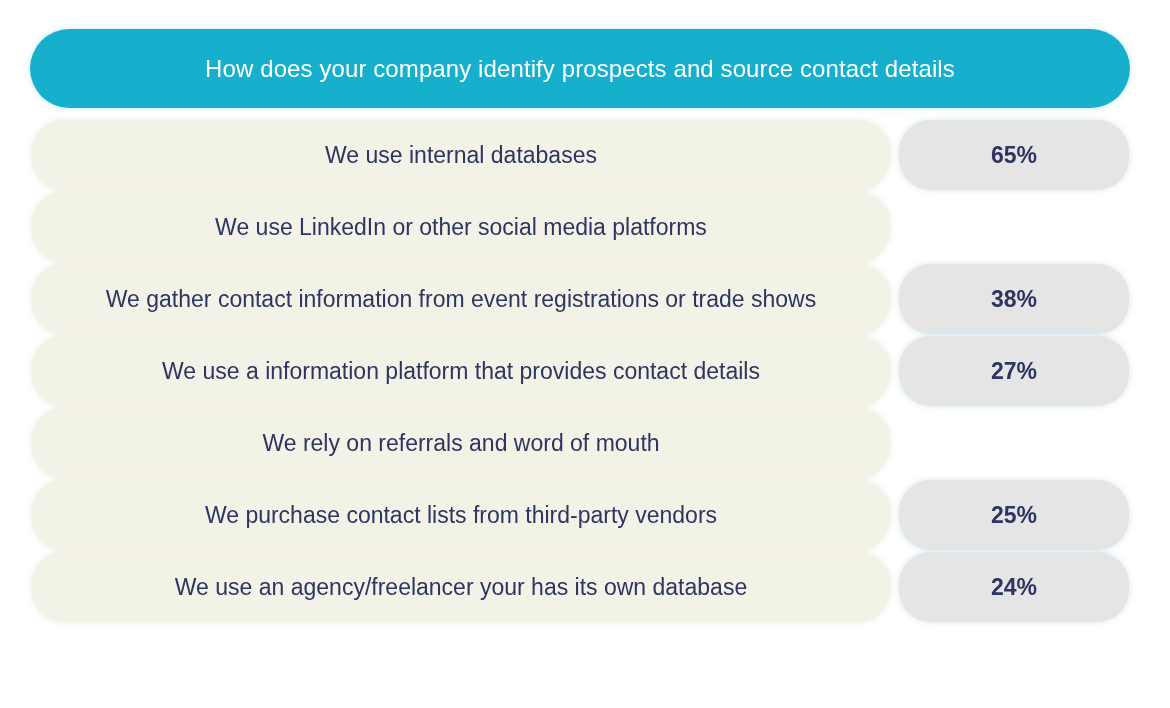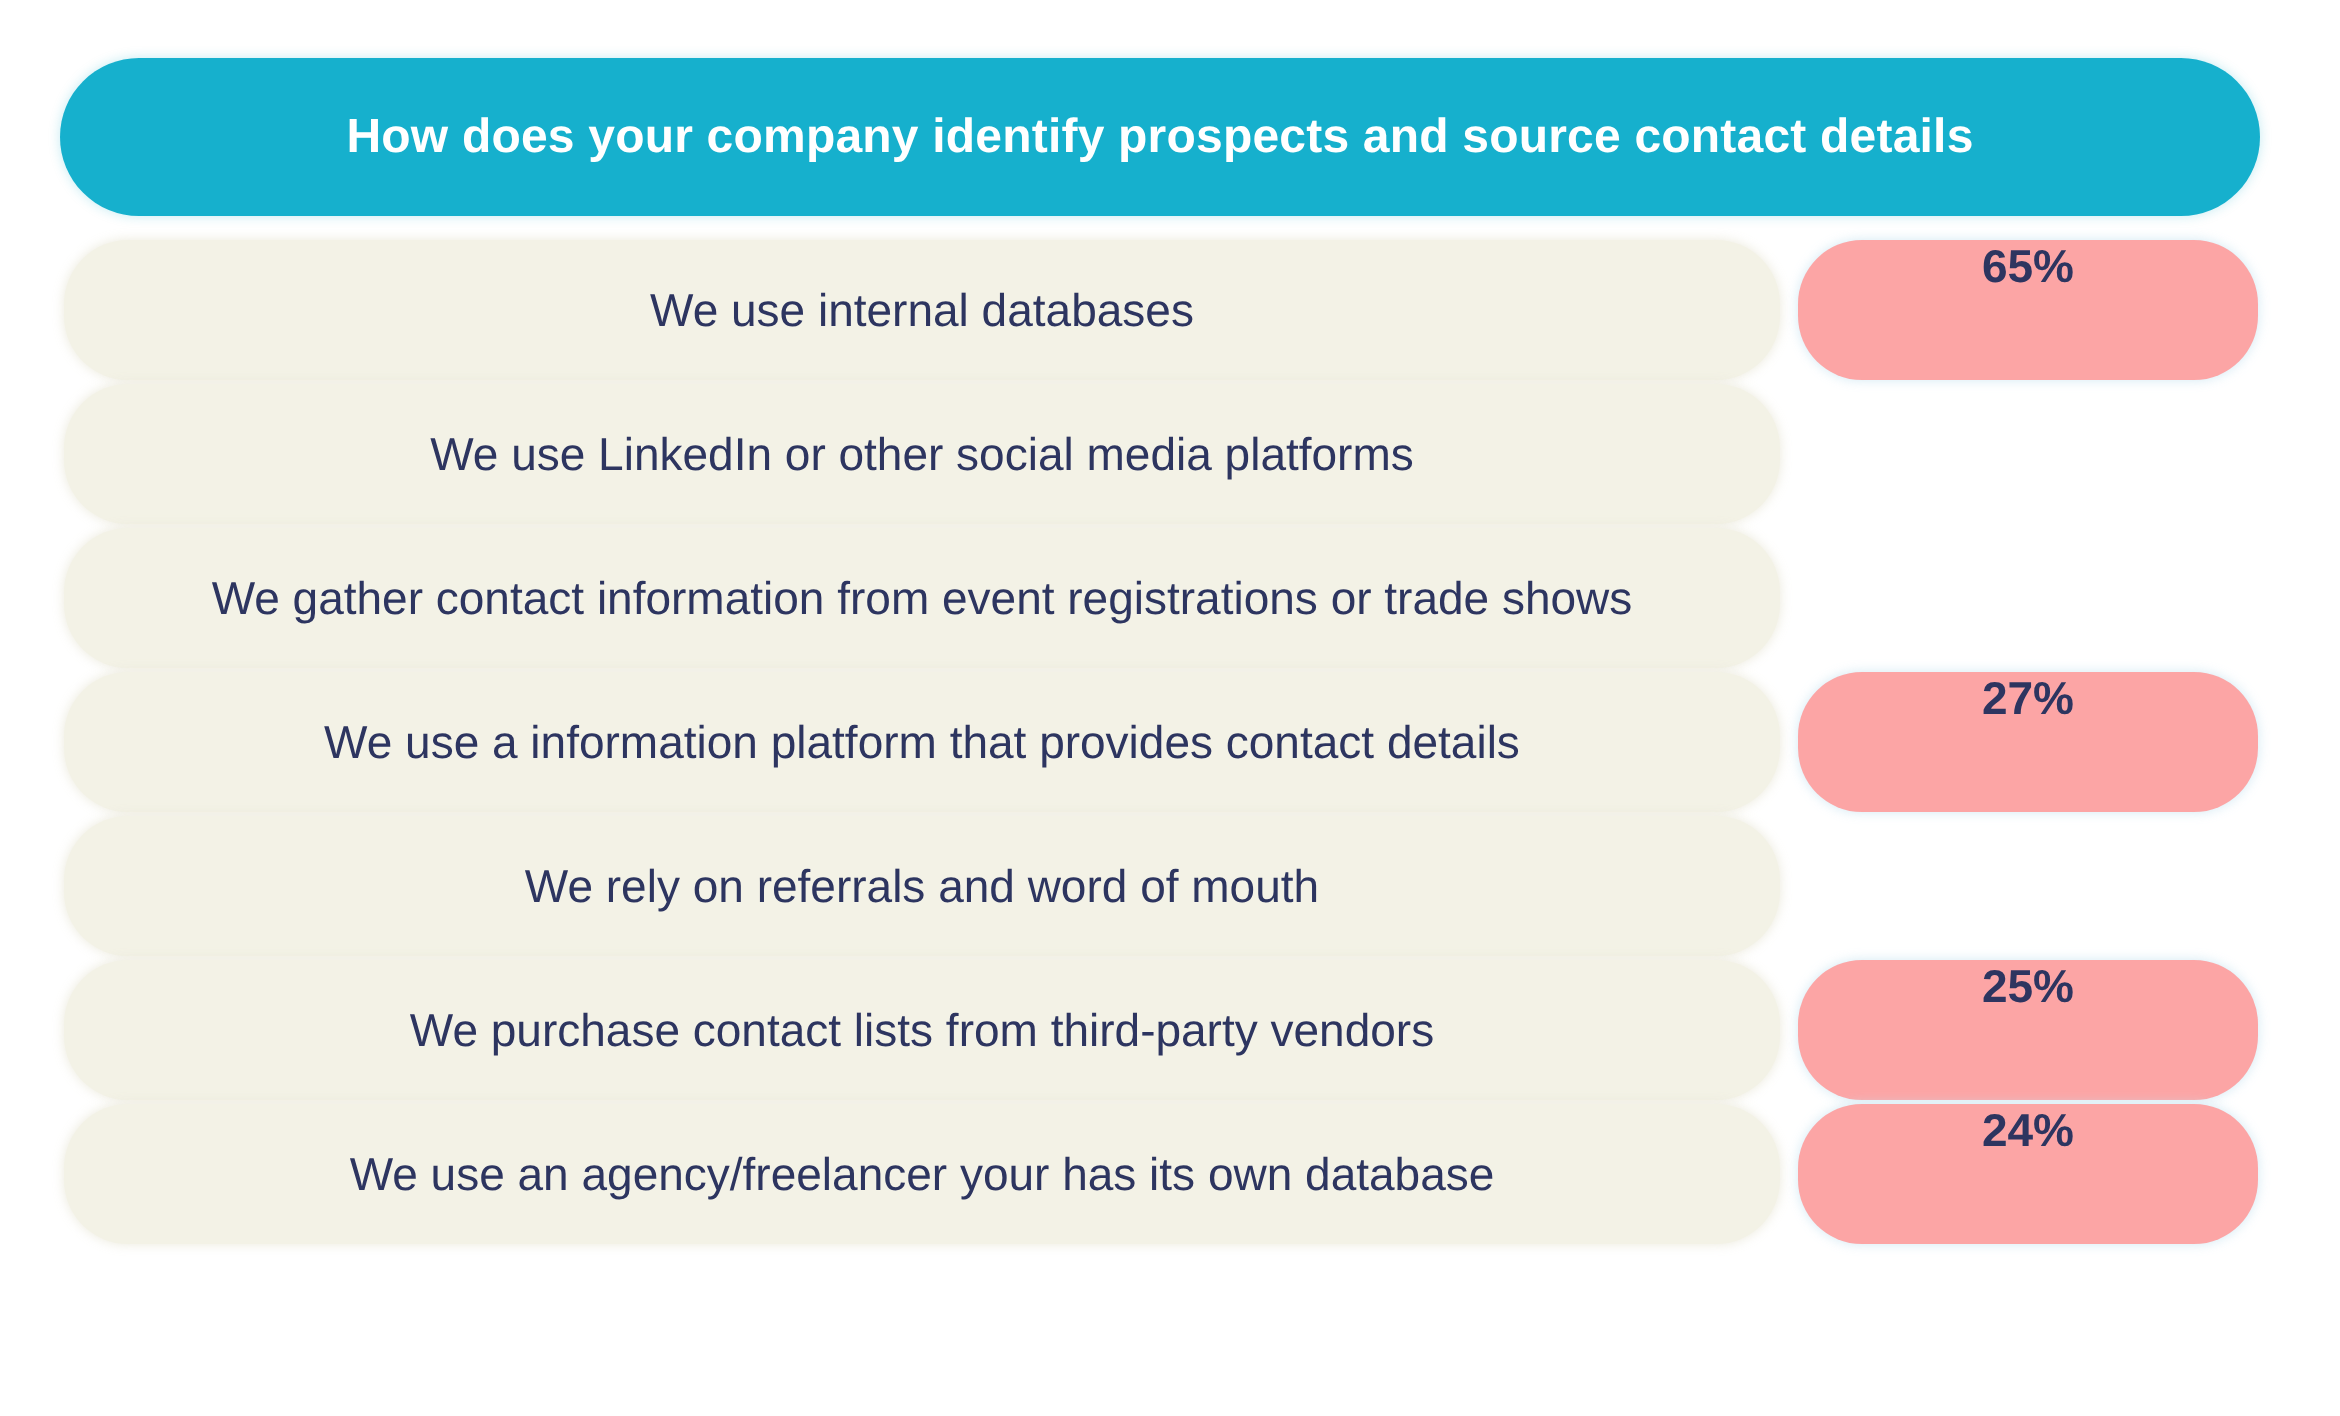--- a/index.html
+++ b/index.html
@@ -11,7 +11,7 @@
     box-shadow:0 0 6px rgba(22,176,205,0.25);
     display:flex; align-items:center; justify-content:center;
   }
-  .header-title { color:#ffffff; font-weight:bold; font-size:24px; letter-spacing:0.1px; }
+  .header-title { color:#ffffff; font-weight:normal; font-size:24px; letter-spacing:0.1px; }
   .rows { position:absolute; left:32px; top:120px; width:1100px; }
   .row { position:relative; height:62px; margin-bottom:10px; }
   .label-pill {

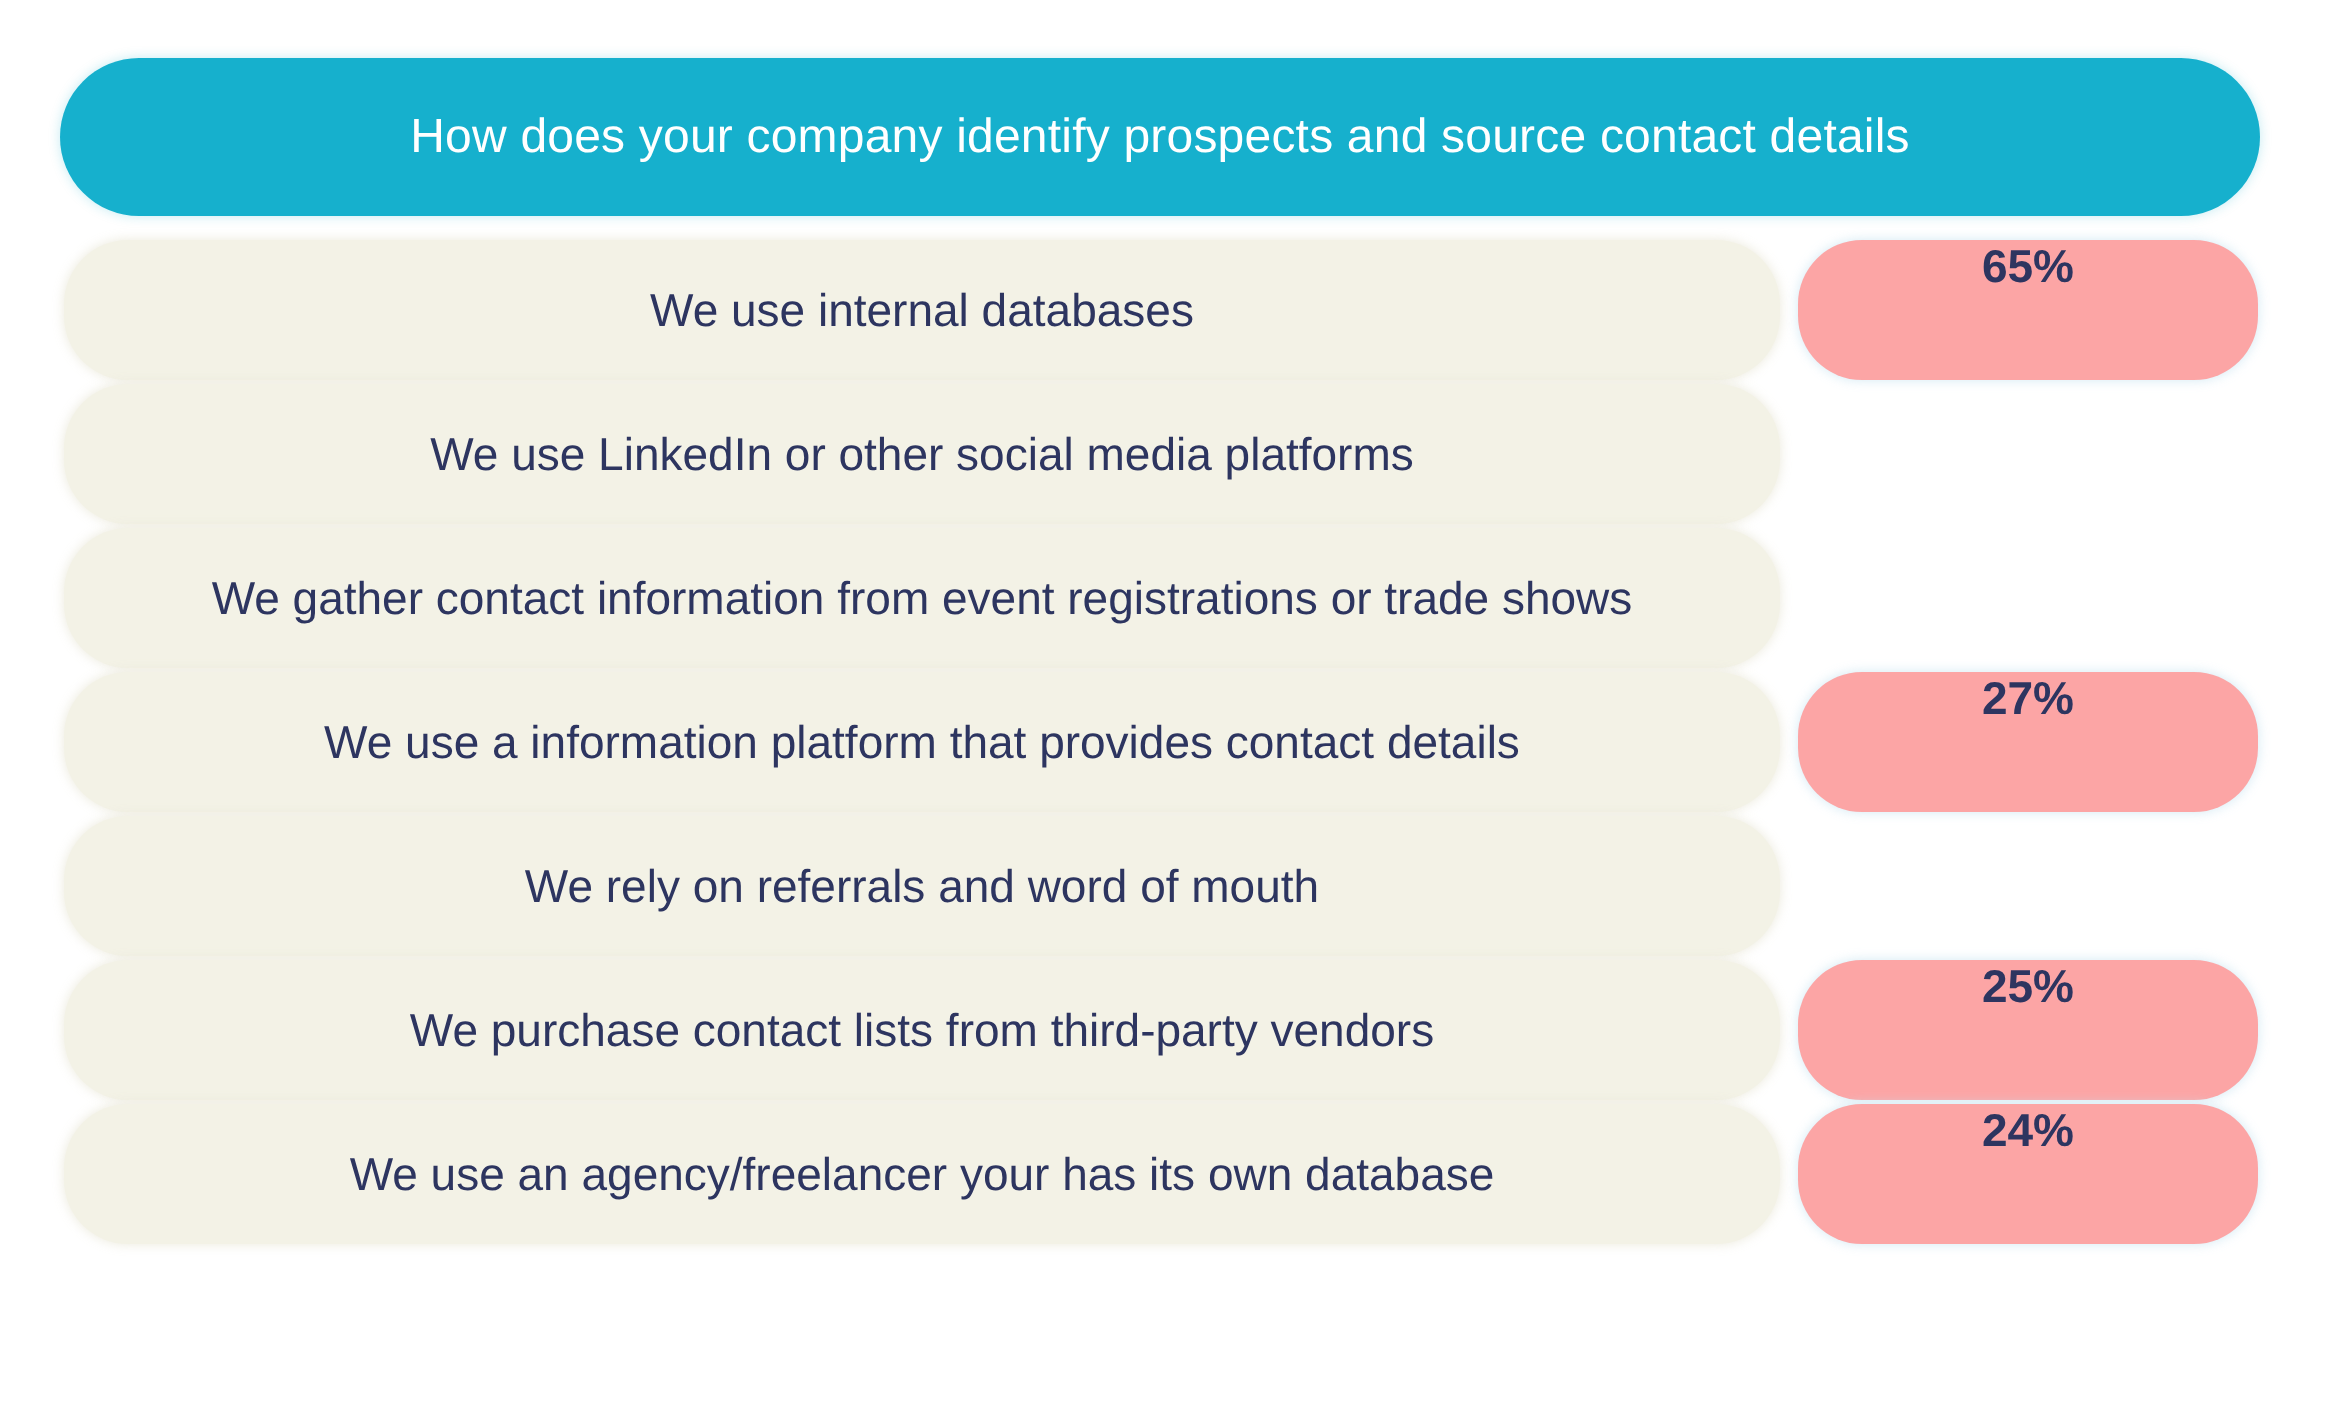--- a/index.html
+++ b/index.html
@@ -23,9 +23,9 @@
   .label-text { color:#2d3560; font-size:23px; }
   .value-pill {
     position:absolute; left:867px; top:0; width:230px; height:70px;
-    background:#fca5a5; border-radius:32px;
+    background:#e5e5e5; border-radius:32px;
     box-shadow:0 0 6px rgba(200,228,240,0.8);
-    display:flex; align-items:flex-start; justify-content:center;
+    display:flex; align-items:center; justify-content:center;
   }
   .value-text { color:#2d3560; font-size:23px; font-weight:bold; }
 </style>

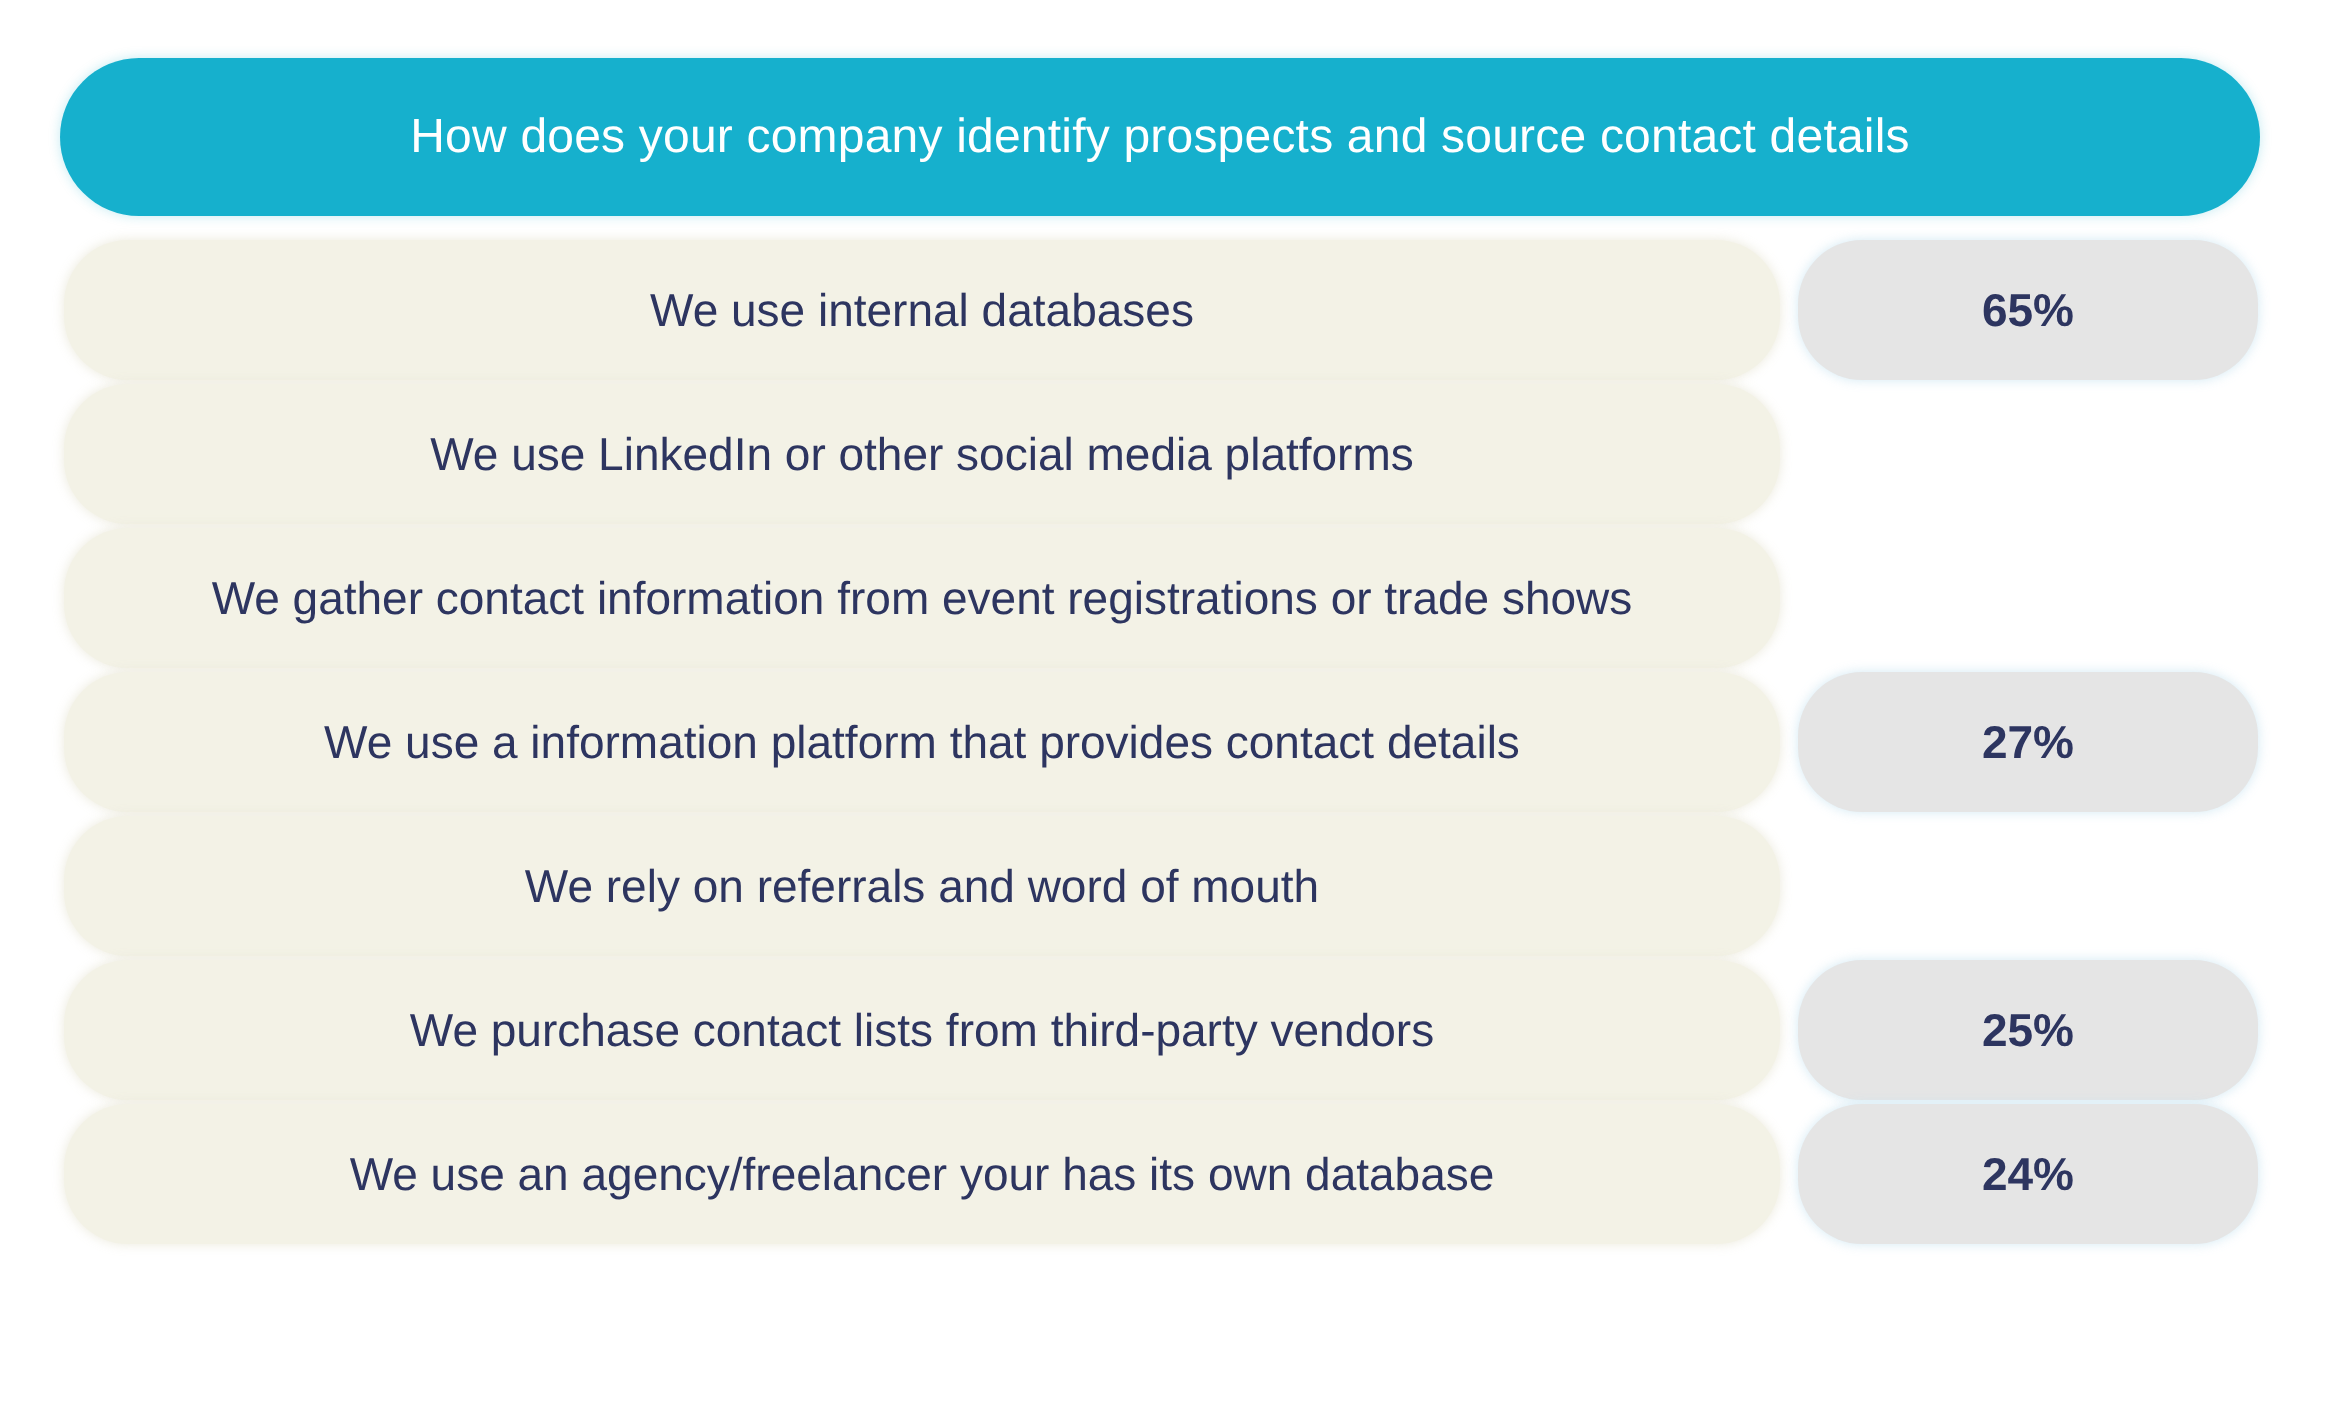--- a/index.html
+++ b/index.html
@@ -54,6 +54,9 @@
     <div class="label-pill">
       <span class="label-text">We gather contact information from event registrations or trade shows</span>
     </div>
+    <div class="value-pill">
+      <span class="value-text">38%</span>
+    </div>
   </div>
   <div class="row">
     <div class="label-pill">

